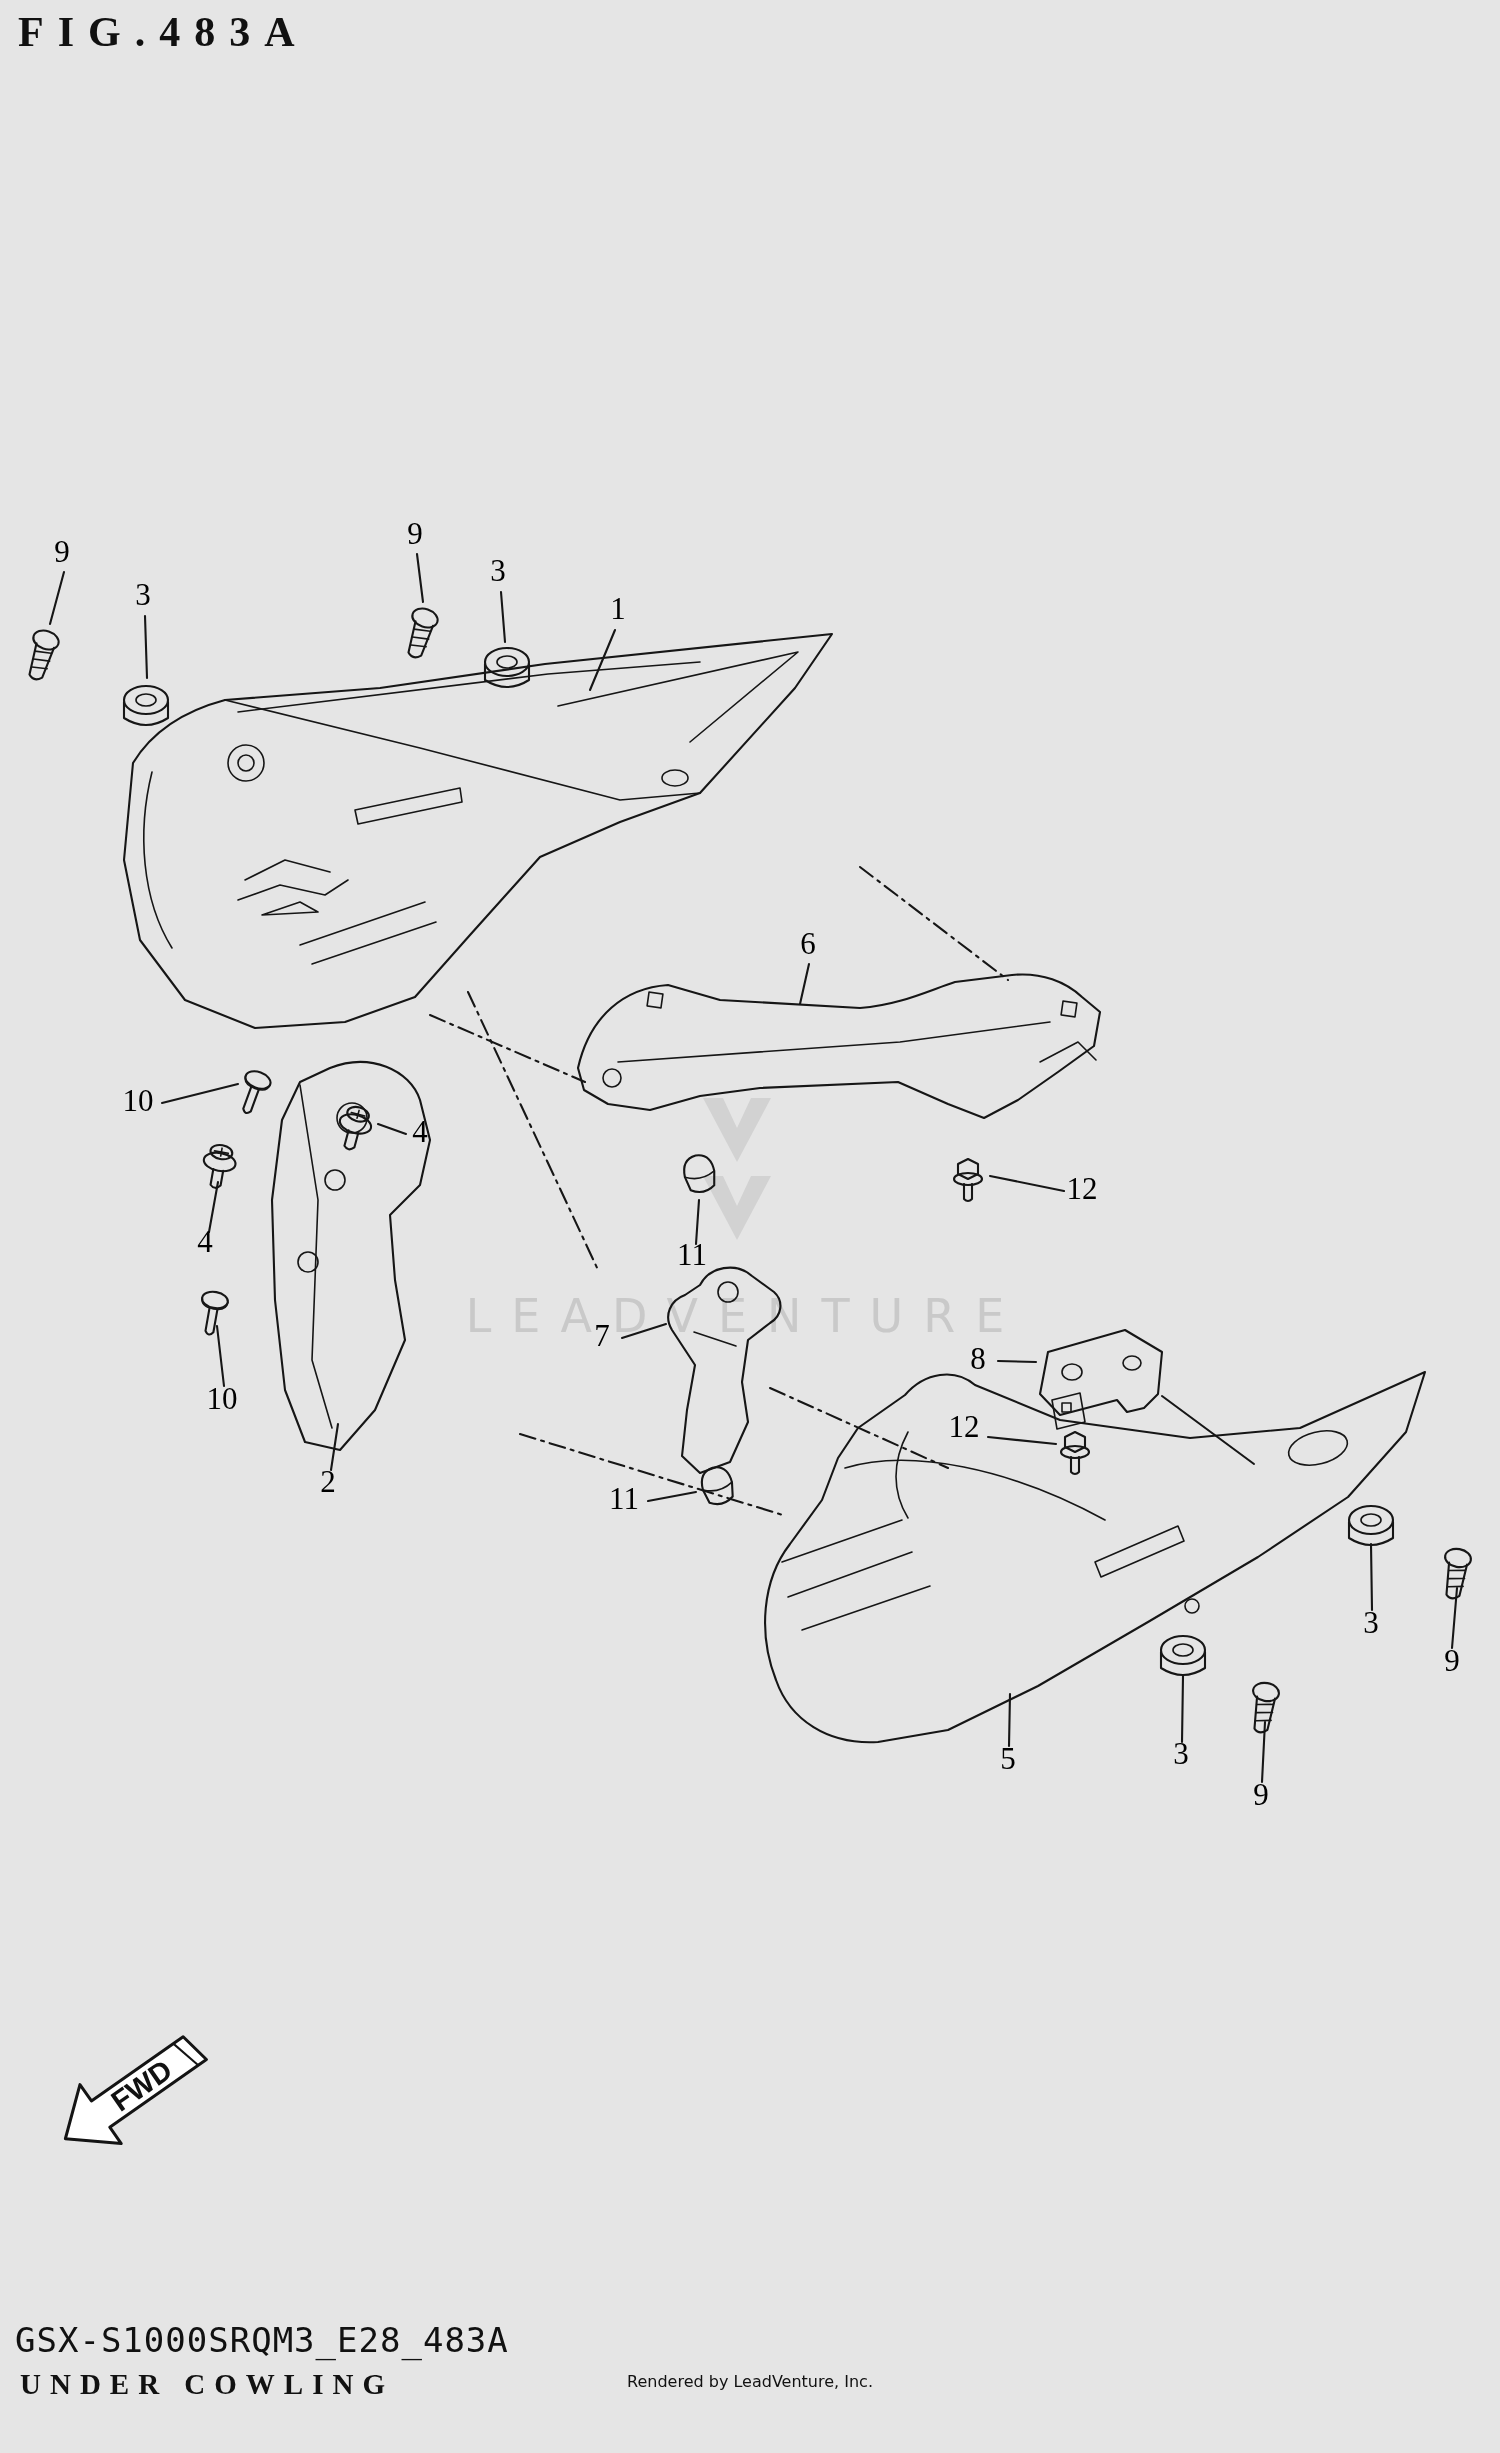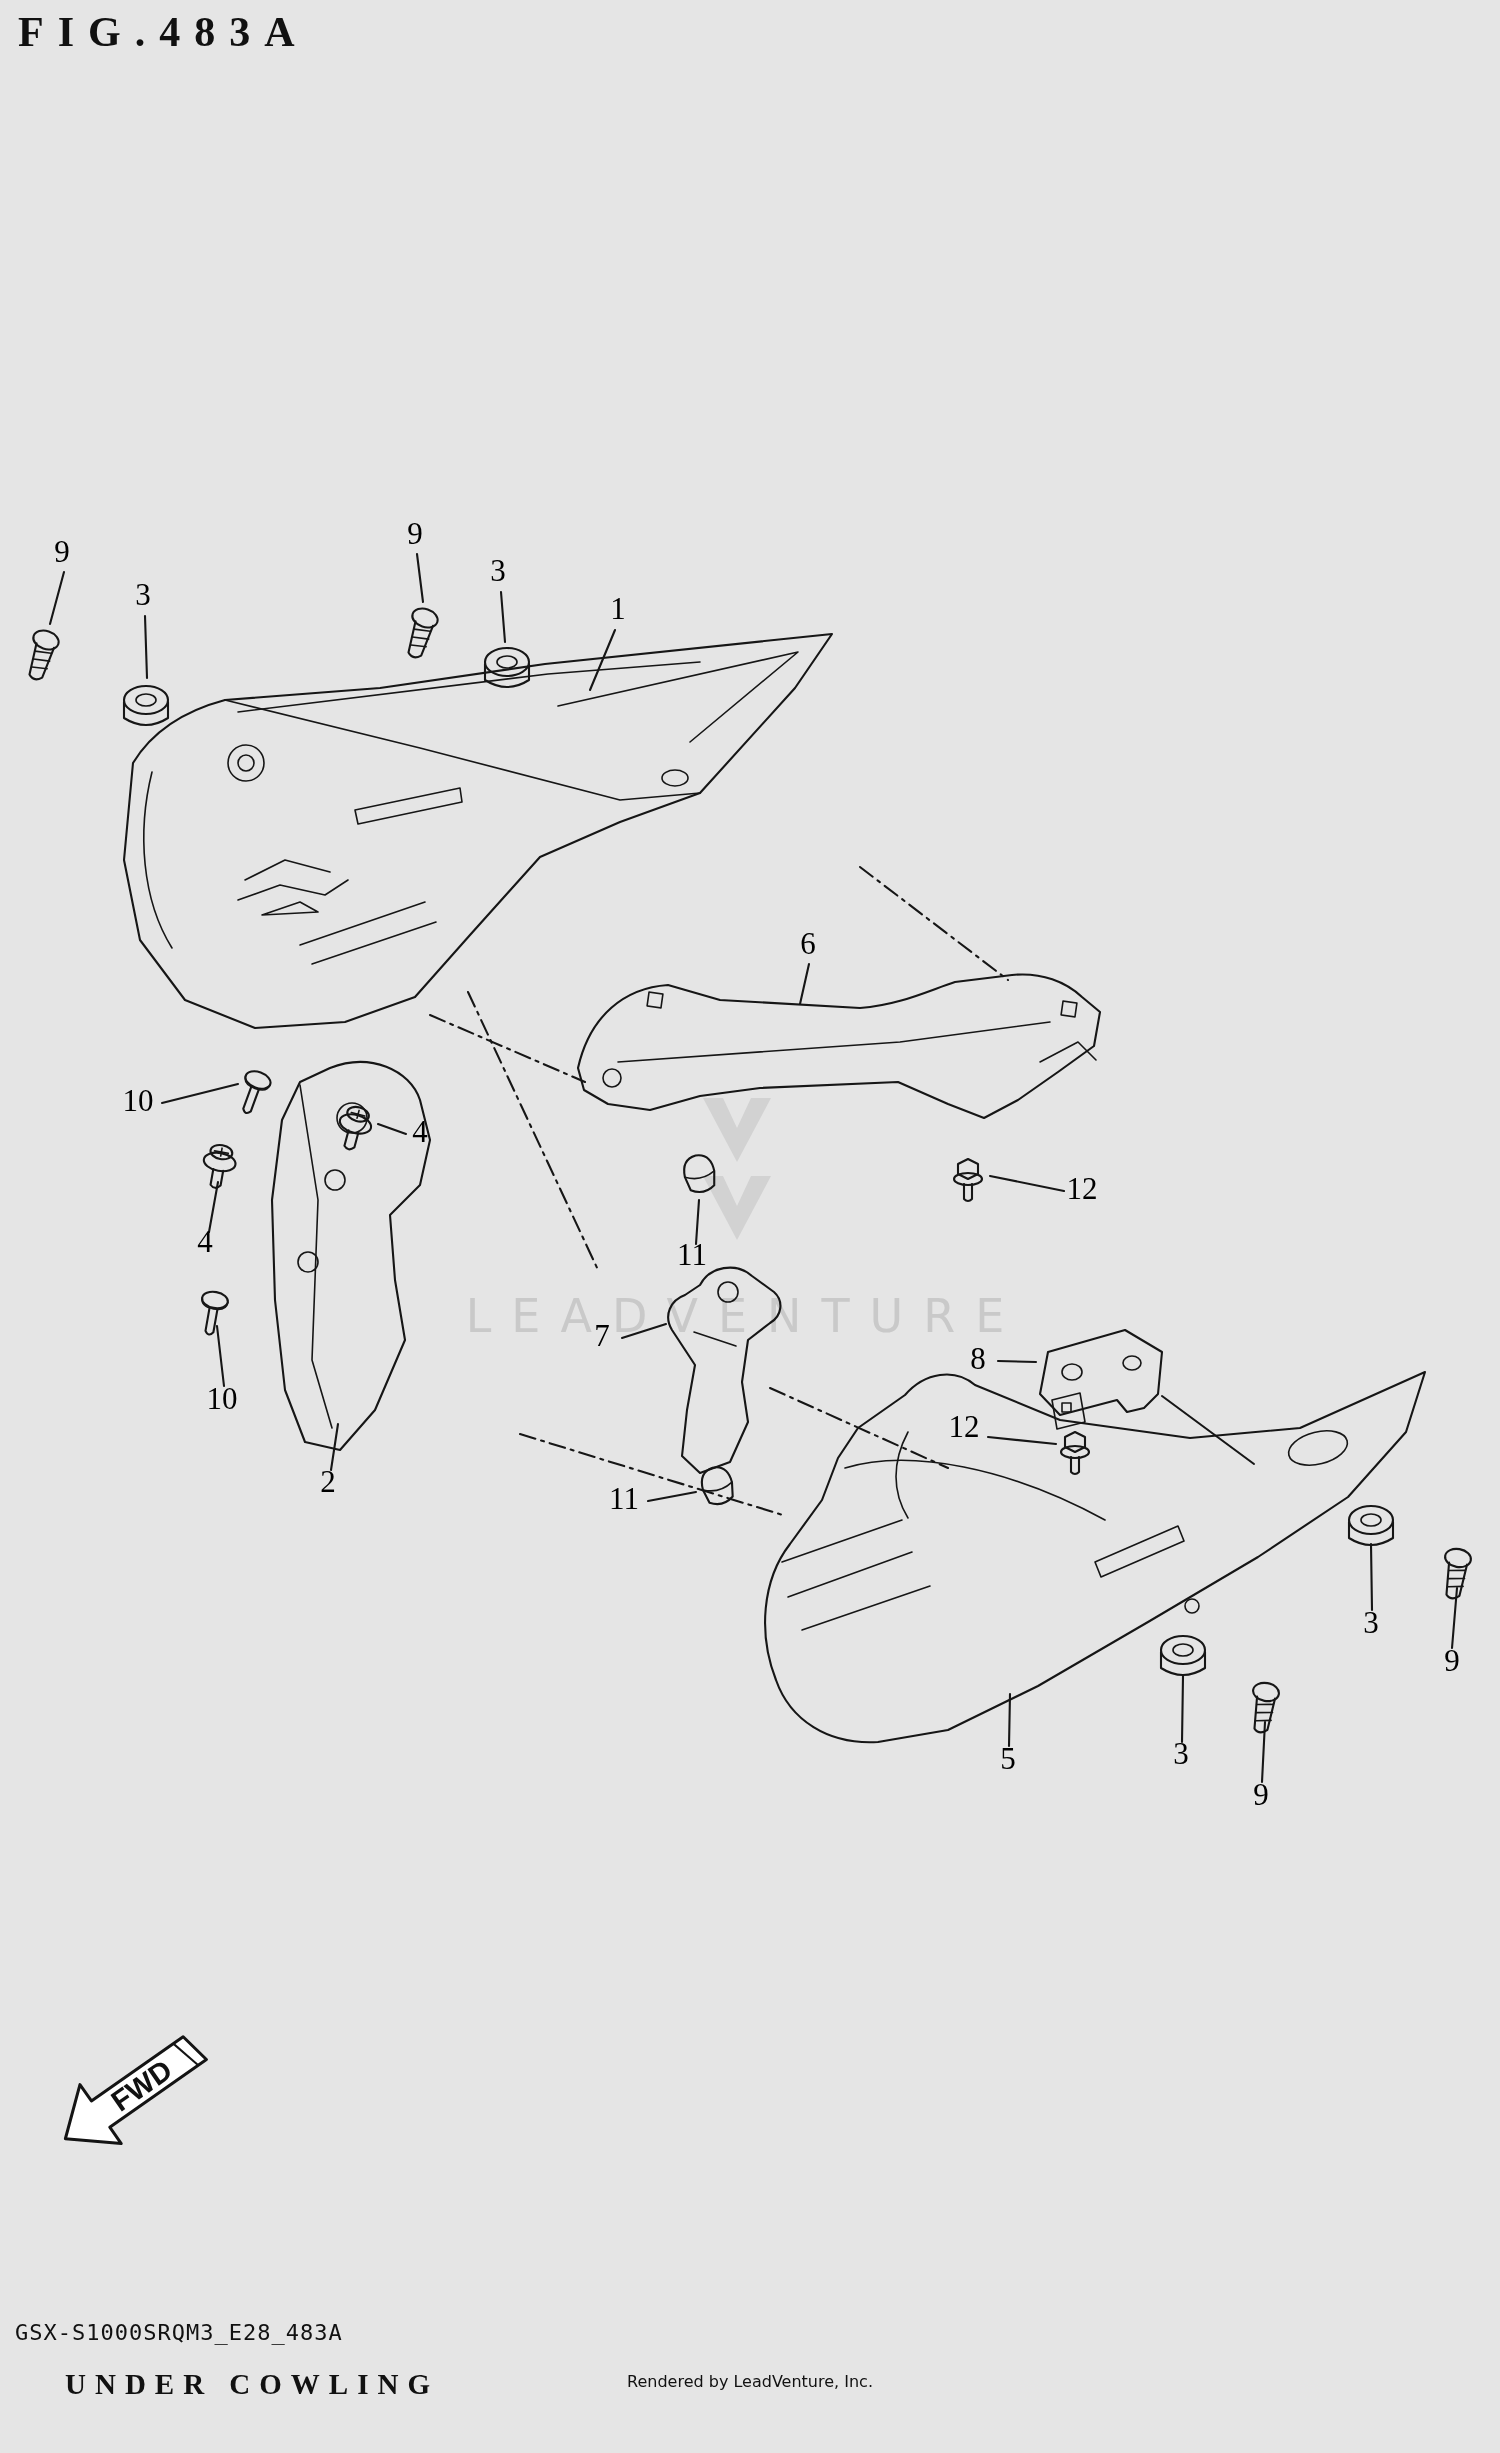--- a/index.html
+++ b/index.html
@@ -32,7 +32,7 @@
             font-size:29px;fill:#111;text-anchor:middle;}
 
   .footer-code{position:absolute;left:15px;top:2320px;
-               font-family:"DejaVu Sans Mono",monospace;font-size:22px;letter-spacing:1px;}
+               font-family:"DejaVu Sans Mono",monospace;font-size:34px;letter-spacing:1px;}
   .footer-name{position:absolute;left:20px;top:2368px;font-size:29px;font-weight:600;
                letter-spacing:9px;font-family:"Liberation Serif",serif;margin-left:45px;}
   .footer-credit{position:absolute;left:50%;transform:translateX(-50%);top:2372px;

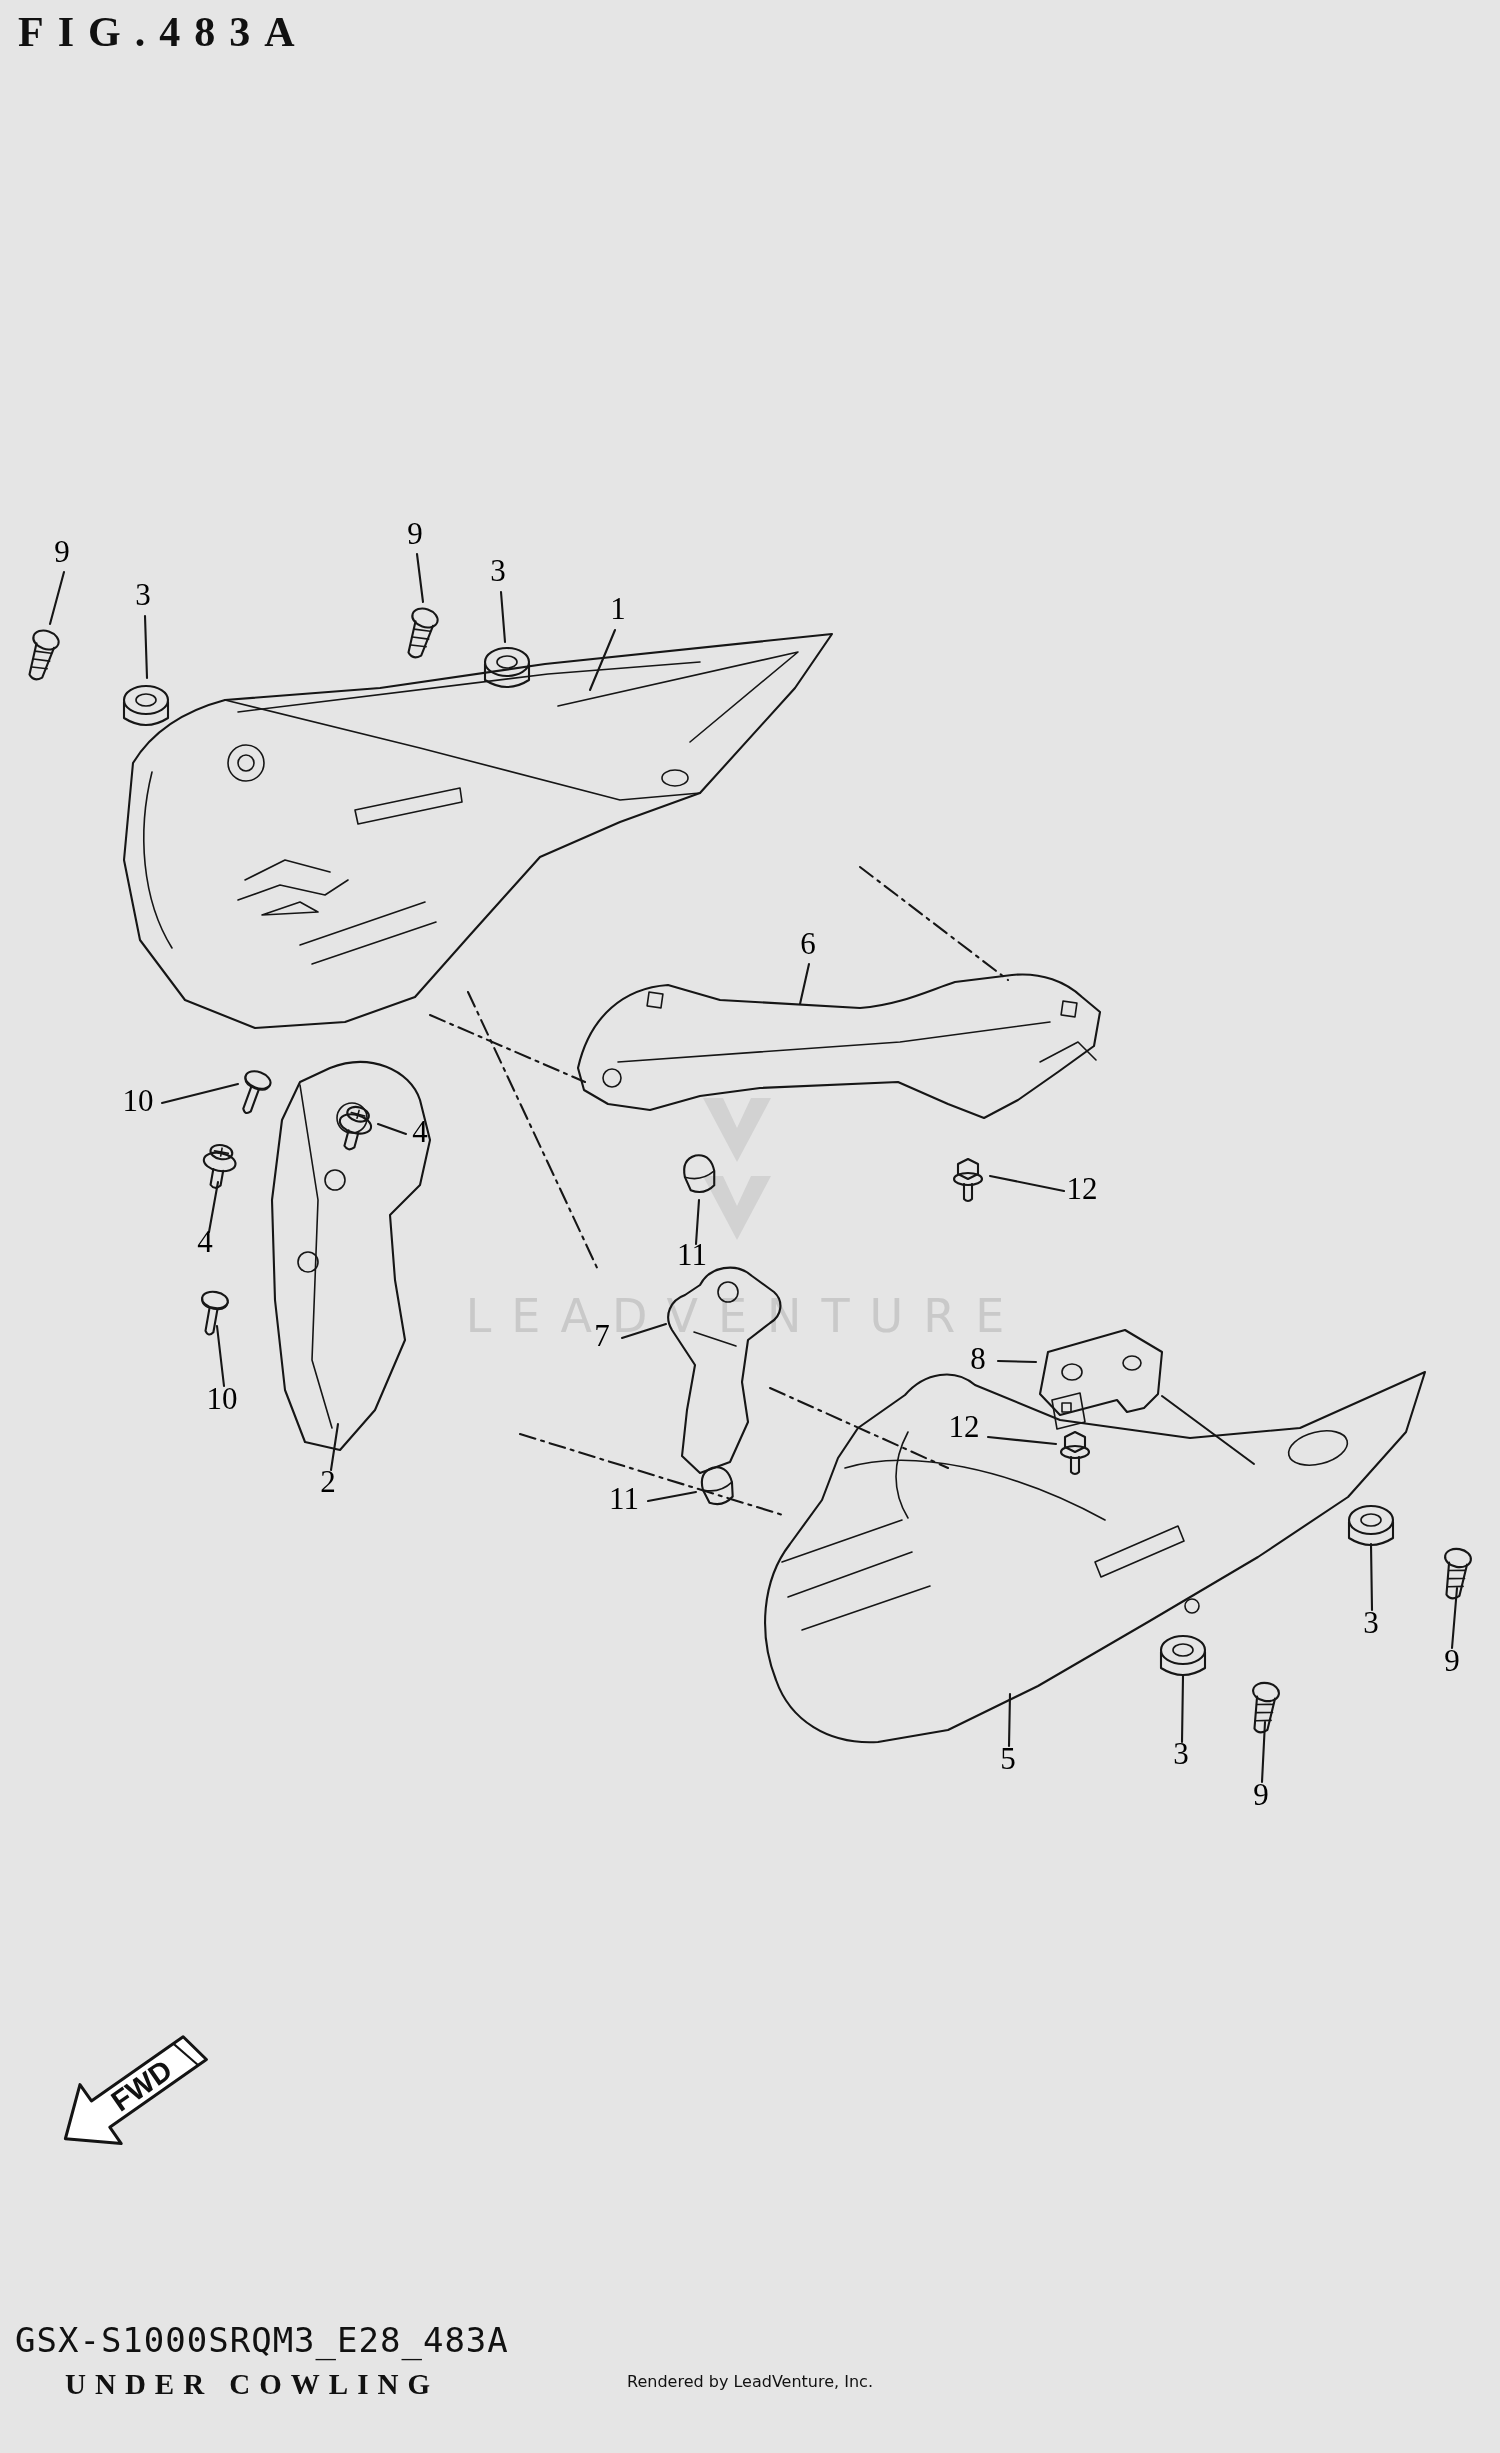--- a/index.html
+++ b/index.html
@@ -34,7 +34,7 @@
   .footer-code{position:absolute;left:15px;top:2320px;
                font-family:"DejaVu Sans Mono",monospace;font-size:34px;letter-spacing:1px;}
   .footer-name{position:absolute;left:20px;top:2368px;font-size:29px;font-weight:600;
-               letter-spacing:9px;font-family:"Liberation Serif",serif;margin-left:45px;}
+               letter-spacing:9px;font-family:"Liberation Serif",serif;}
   .footer-credit{position:absolute;left:50%;transform:translateX(-50%);top:2372px;
                font-family:"DejaVu Sans",sans-serif;font-size:16px;}
 </style>

